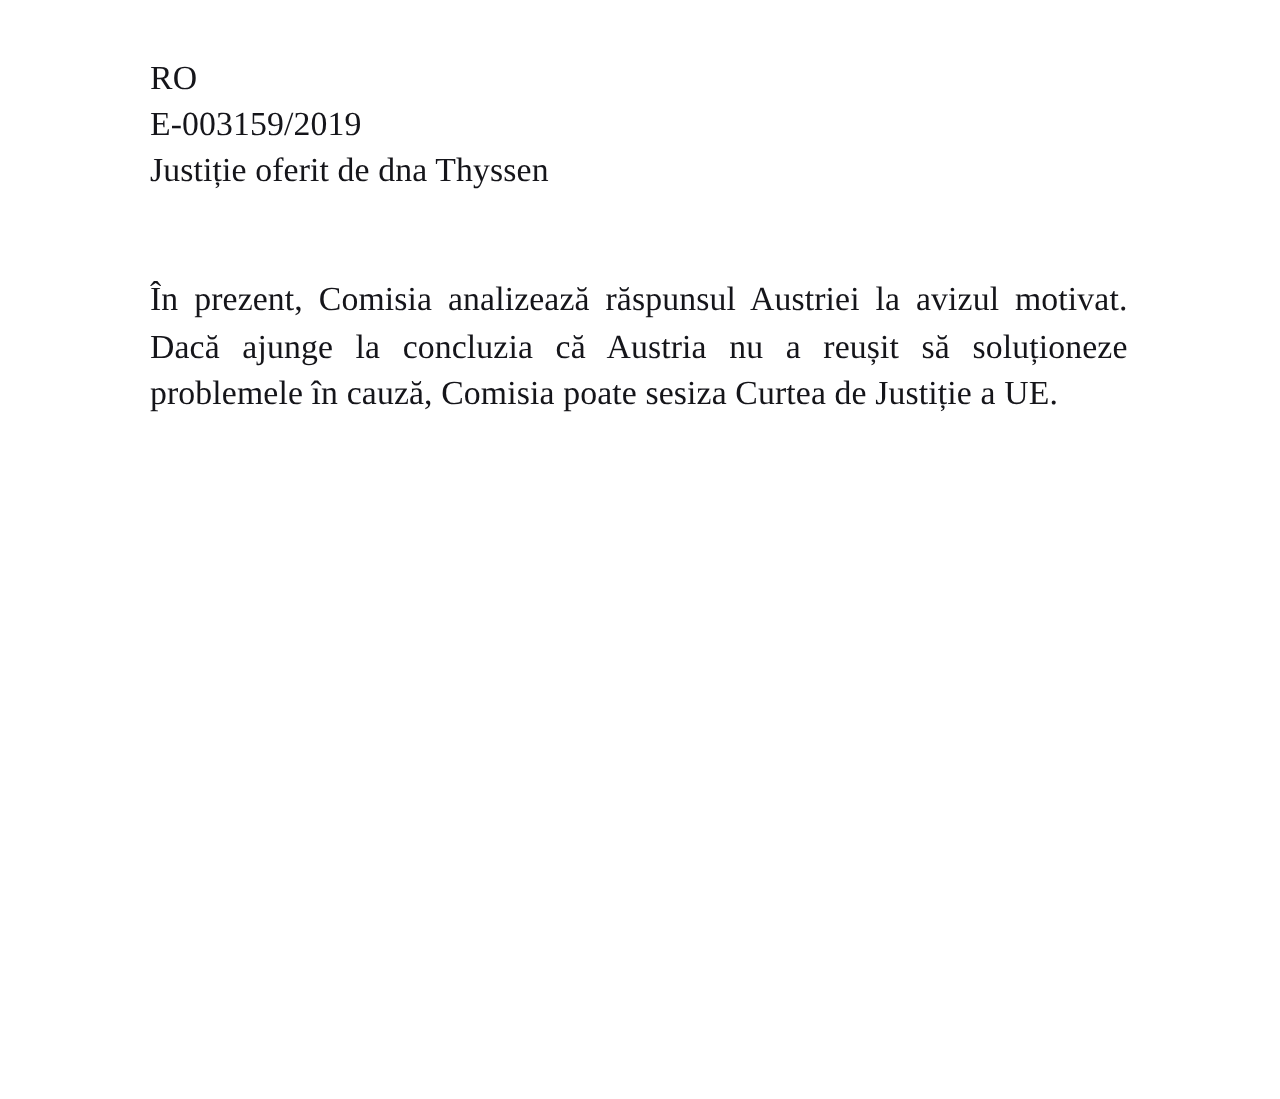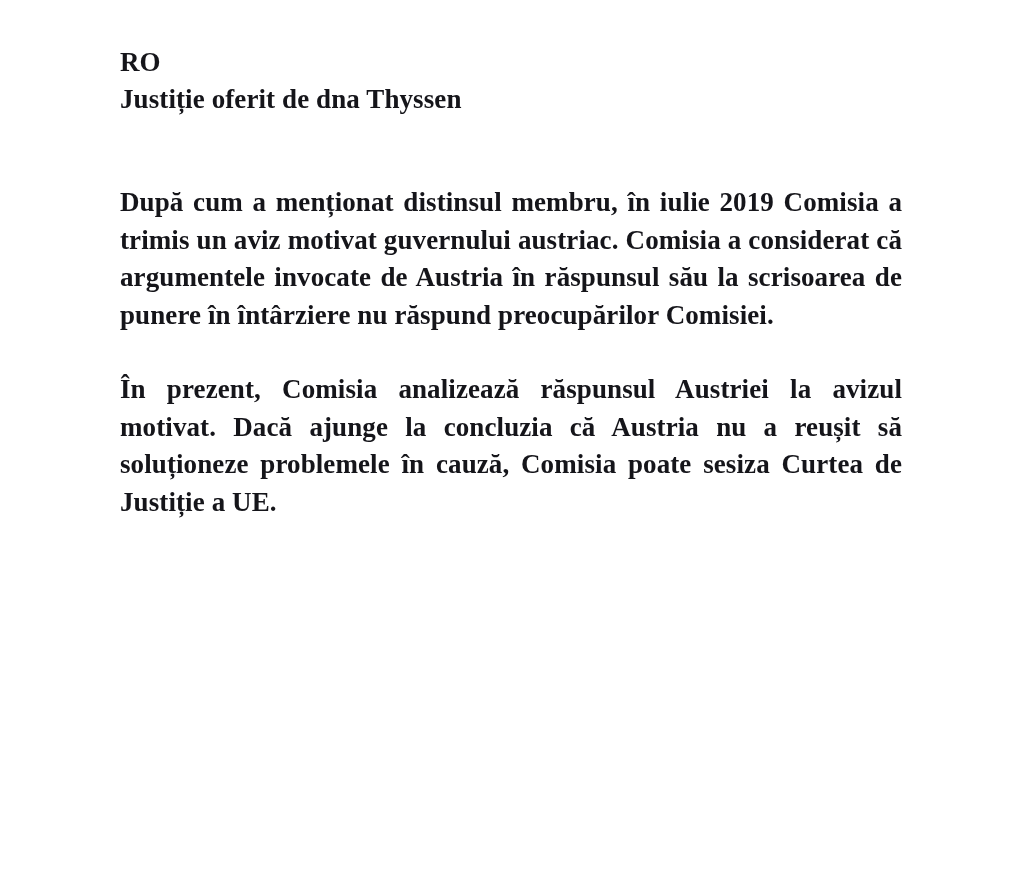--- a/index.html
+++ b/index.html
@@ -20,7 +20,6 @@
     height: 879px;
     box-sizing: border-box;
     padding: 44px 120px 0 120px;
-    font-weight: bold;
   }
   .header-block {
     font-size: 27px;

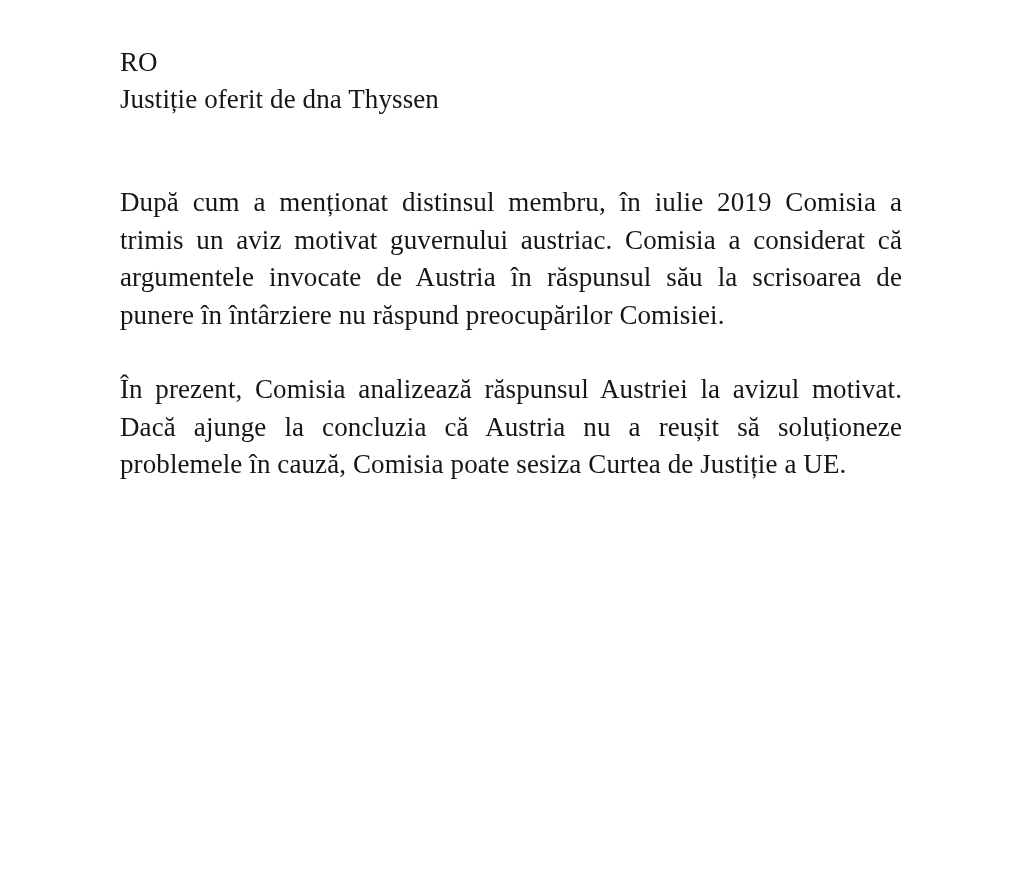--- a/index.html
+++ b/index.html
@@ -52,6 +52,7 @@
 
   <div class="header-block">
     <div class="header-line">RO</div>
+    <div class="header-line">E-003159/2019</div>
     <div class="header-line">Justiție oferit de dna Thyssen</div>
   </div>
 

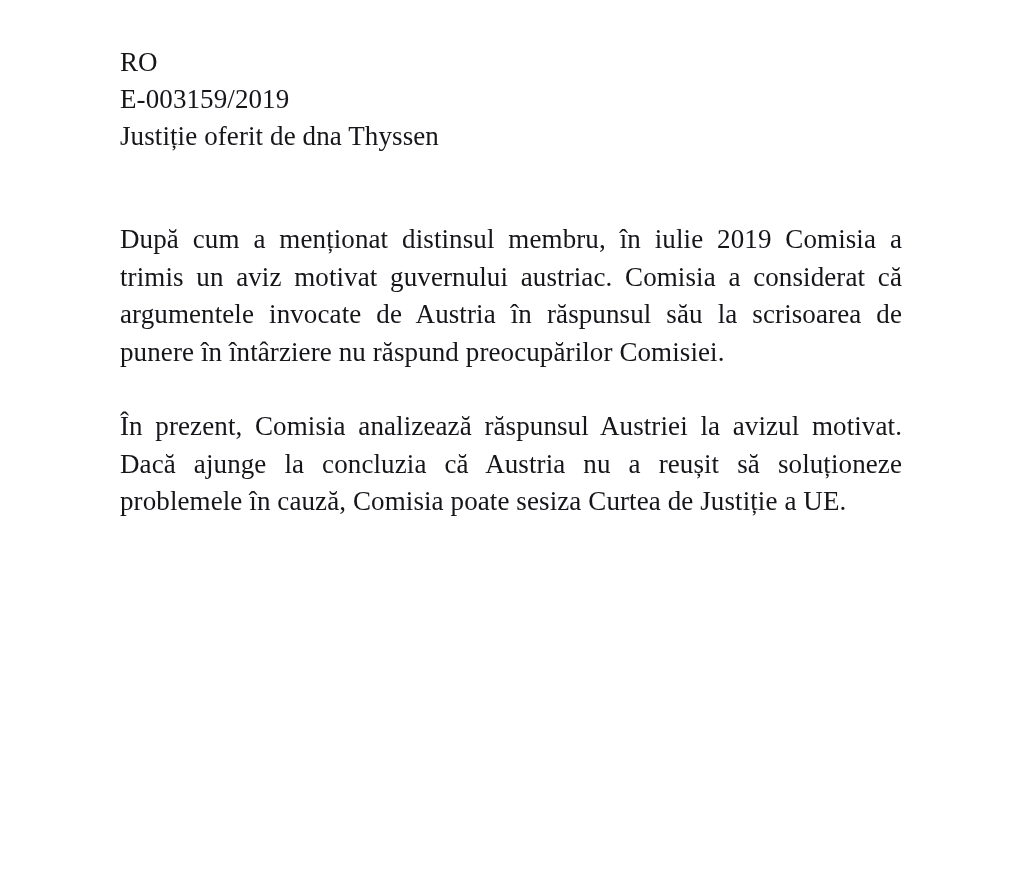--- a/index.html
+++ b/index.html
@@ -57,7 +57,6 @@
   </div>
 
   <div class="body-block">
-    <p class="para">După cum a menționat distinsul membru, în iulie 2019 Comisia a trimis un aviz motivat guvernului austriac. Comisia a considerat că argumentele invocate de Austria în răspunsul său la scrisoarea de punere în întârziere nu răspund preocupărilor Comisiei.</p>
     <p class="para">În prezent, Comisia analizează răspunsul Austriei la avizul motivat. Dacă ajunge la concluzia că Austria nu a reușit să soluționeze problemele în cauză, Comisia poate sesiza Curtea de Justiție a UE.</p>
   </div>
 

